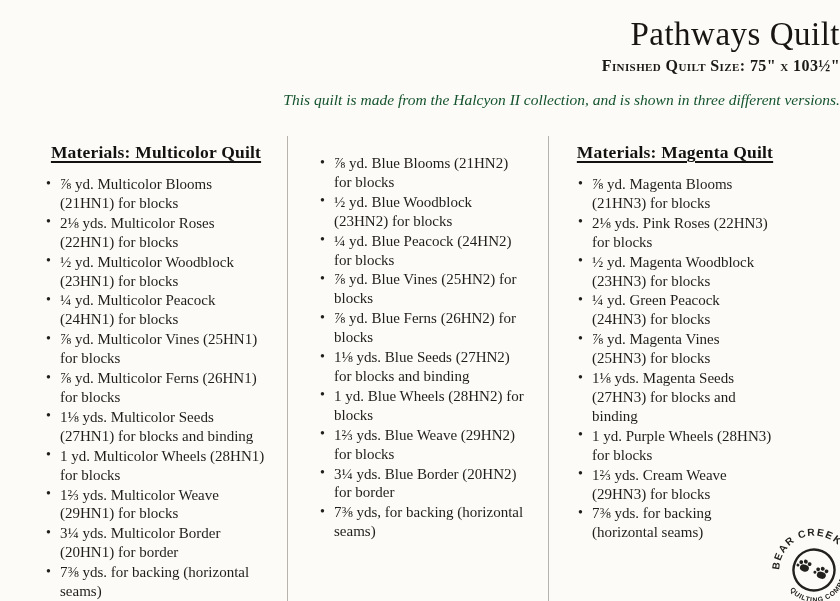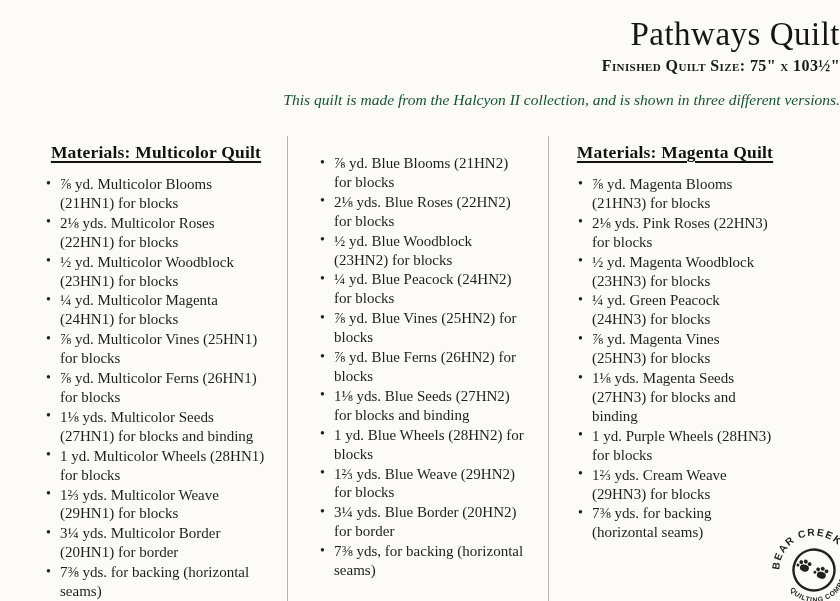--- a/index.html
+++ b/index.html
@@ -111,7 +111,6 @@
   <div class="col col-2">
     <ul class="materials">
       <li>⅞ yd. Blue Blooms (21HN2) for blocks</li>
-      <li>2⅛ yds. Blue Roses (22HN2) for blocks</li>
       <li>½ yd. Blue Woodblock (23HN2) for blocks</li>
       <li>¼ yd. Blue Peacock (24HN2) for blocks</li>
       <li>⅞ yd. Blue Vines (25HN2) for blocks</li>

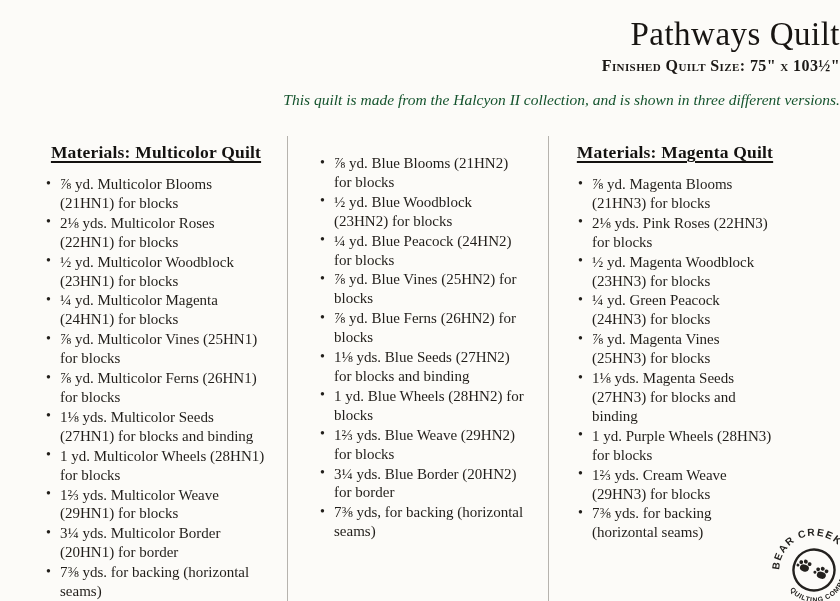--- a/index.html
+++ b/index.html
@@ -97,7 +97,7 @@
       <li>⅞ yd. Multicolor Blooms (21HN1) for blocks</li>
       <li>2⅛ yds. Multicolor Roses (22HN1) for blocks</li>
       <li>½ yd. Multicolor Woodblock (23HN1) for blocks</li>
-      <li>¼ yd. Multicolor Magenta (24HN1) for blocks</li>
+      <li>¼ yd. Multicolor Peacock (24HN1) for blocks</li>
       <li>⅞ yd. Multicolor Vines (25HN1) for blocks</li>
       <li>⅞ yd. Multicolor Ferns (26HN1) for blocks</li>
       <li>1⅛ yds. Multicolor Seeds (27HN1) for blocks and binding</li>

